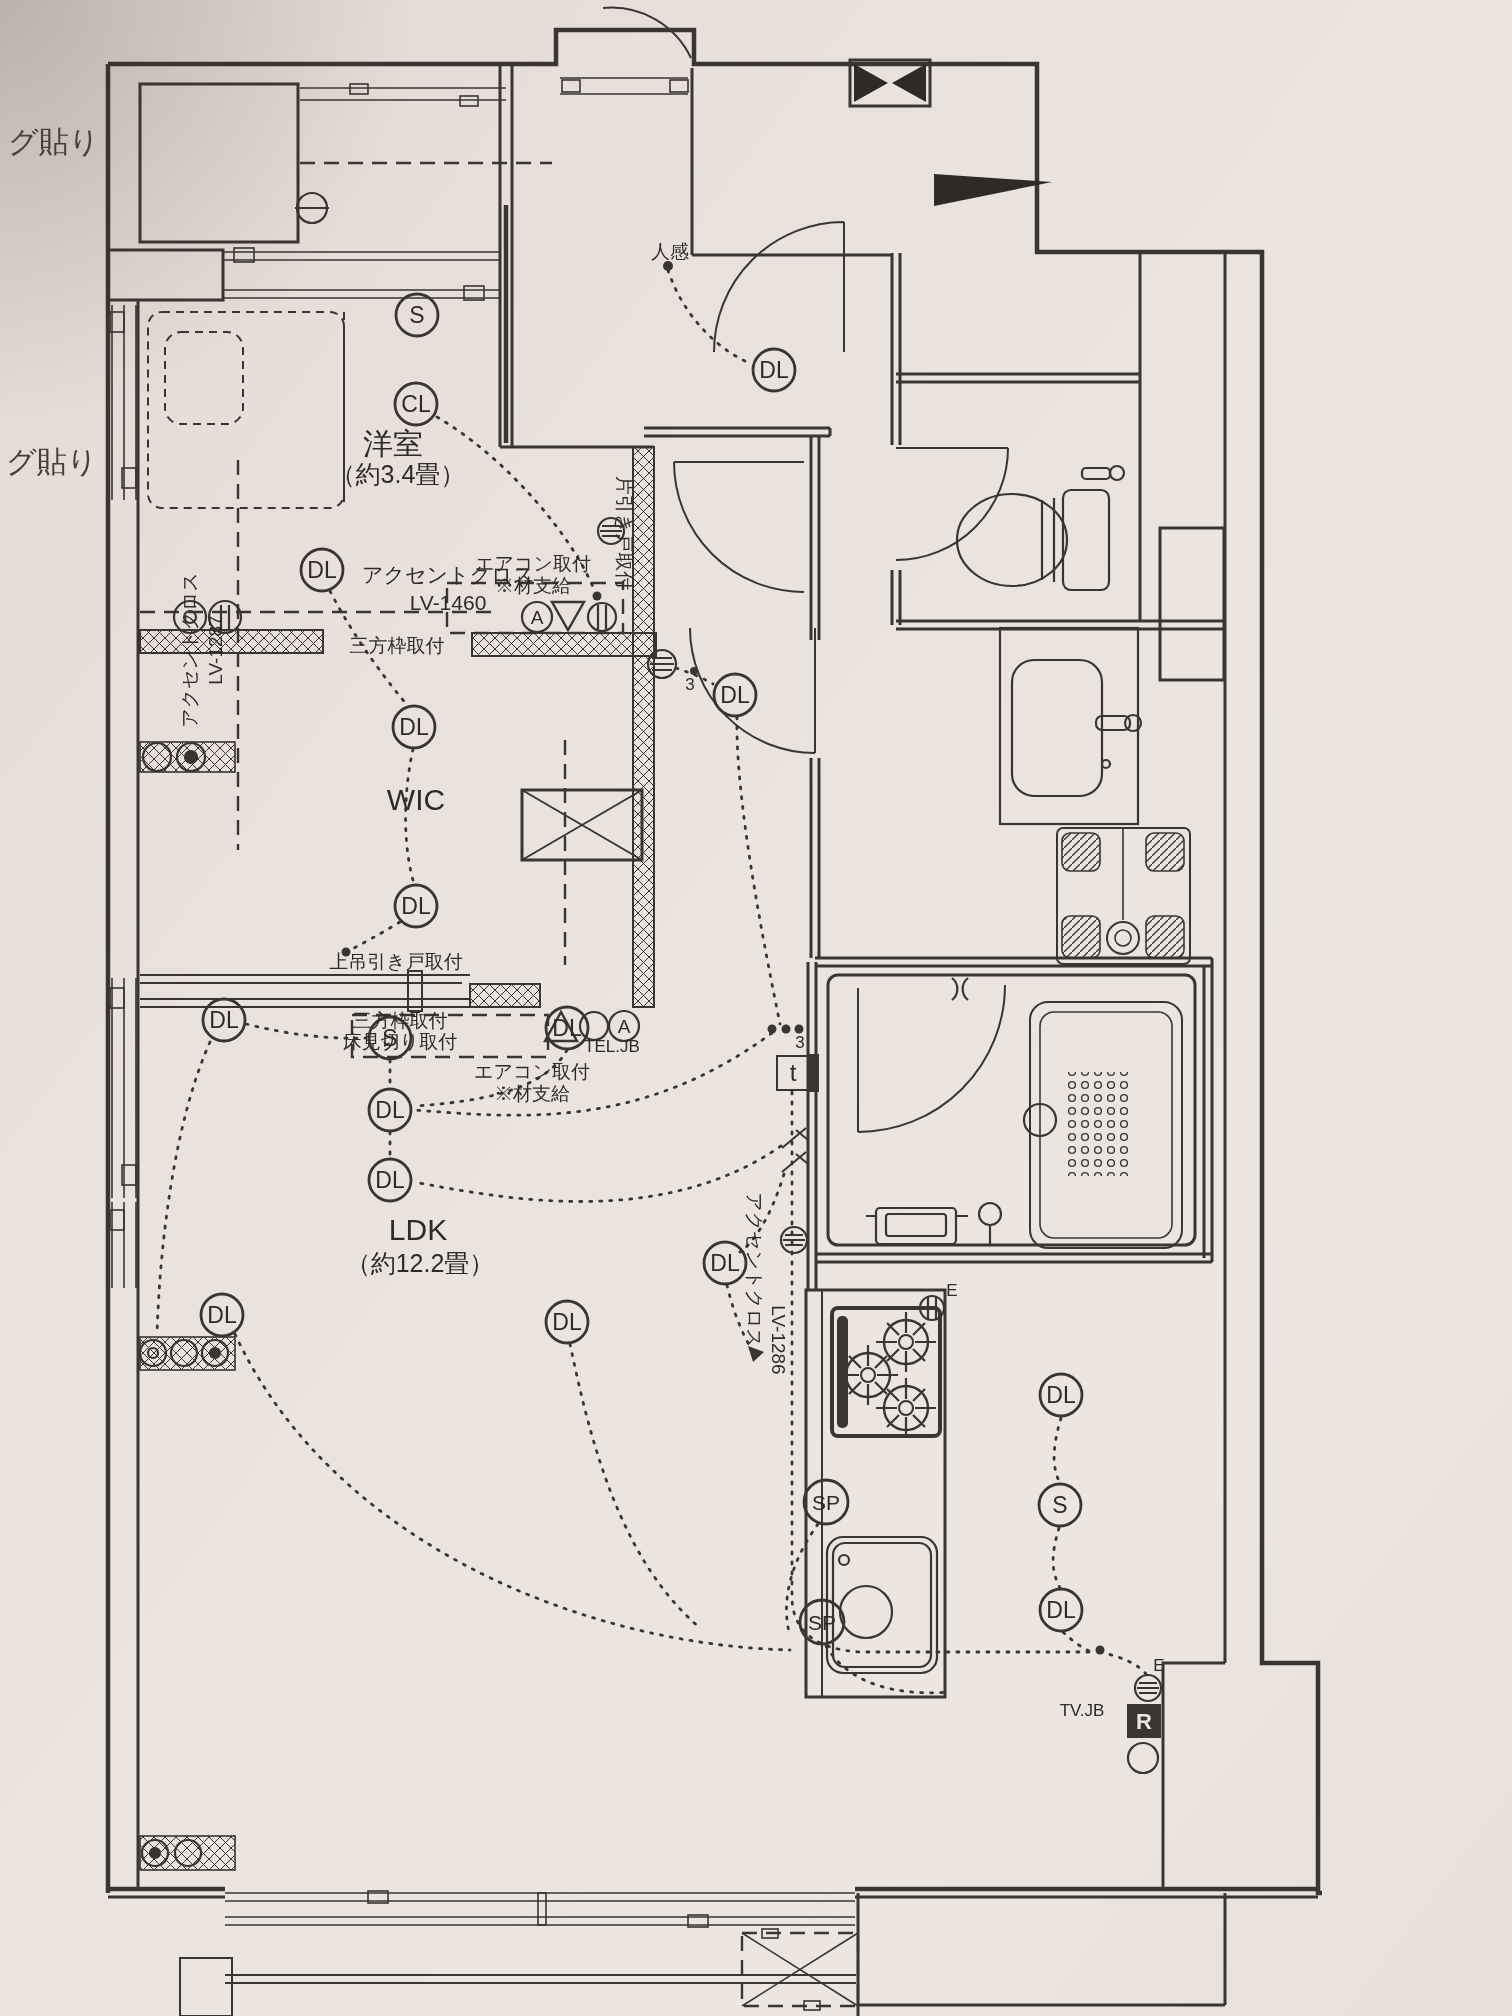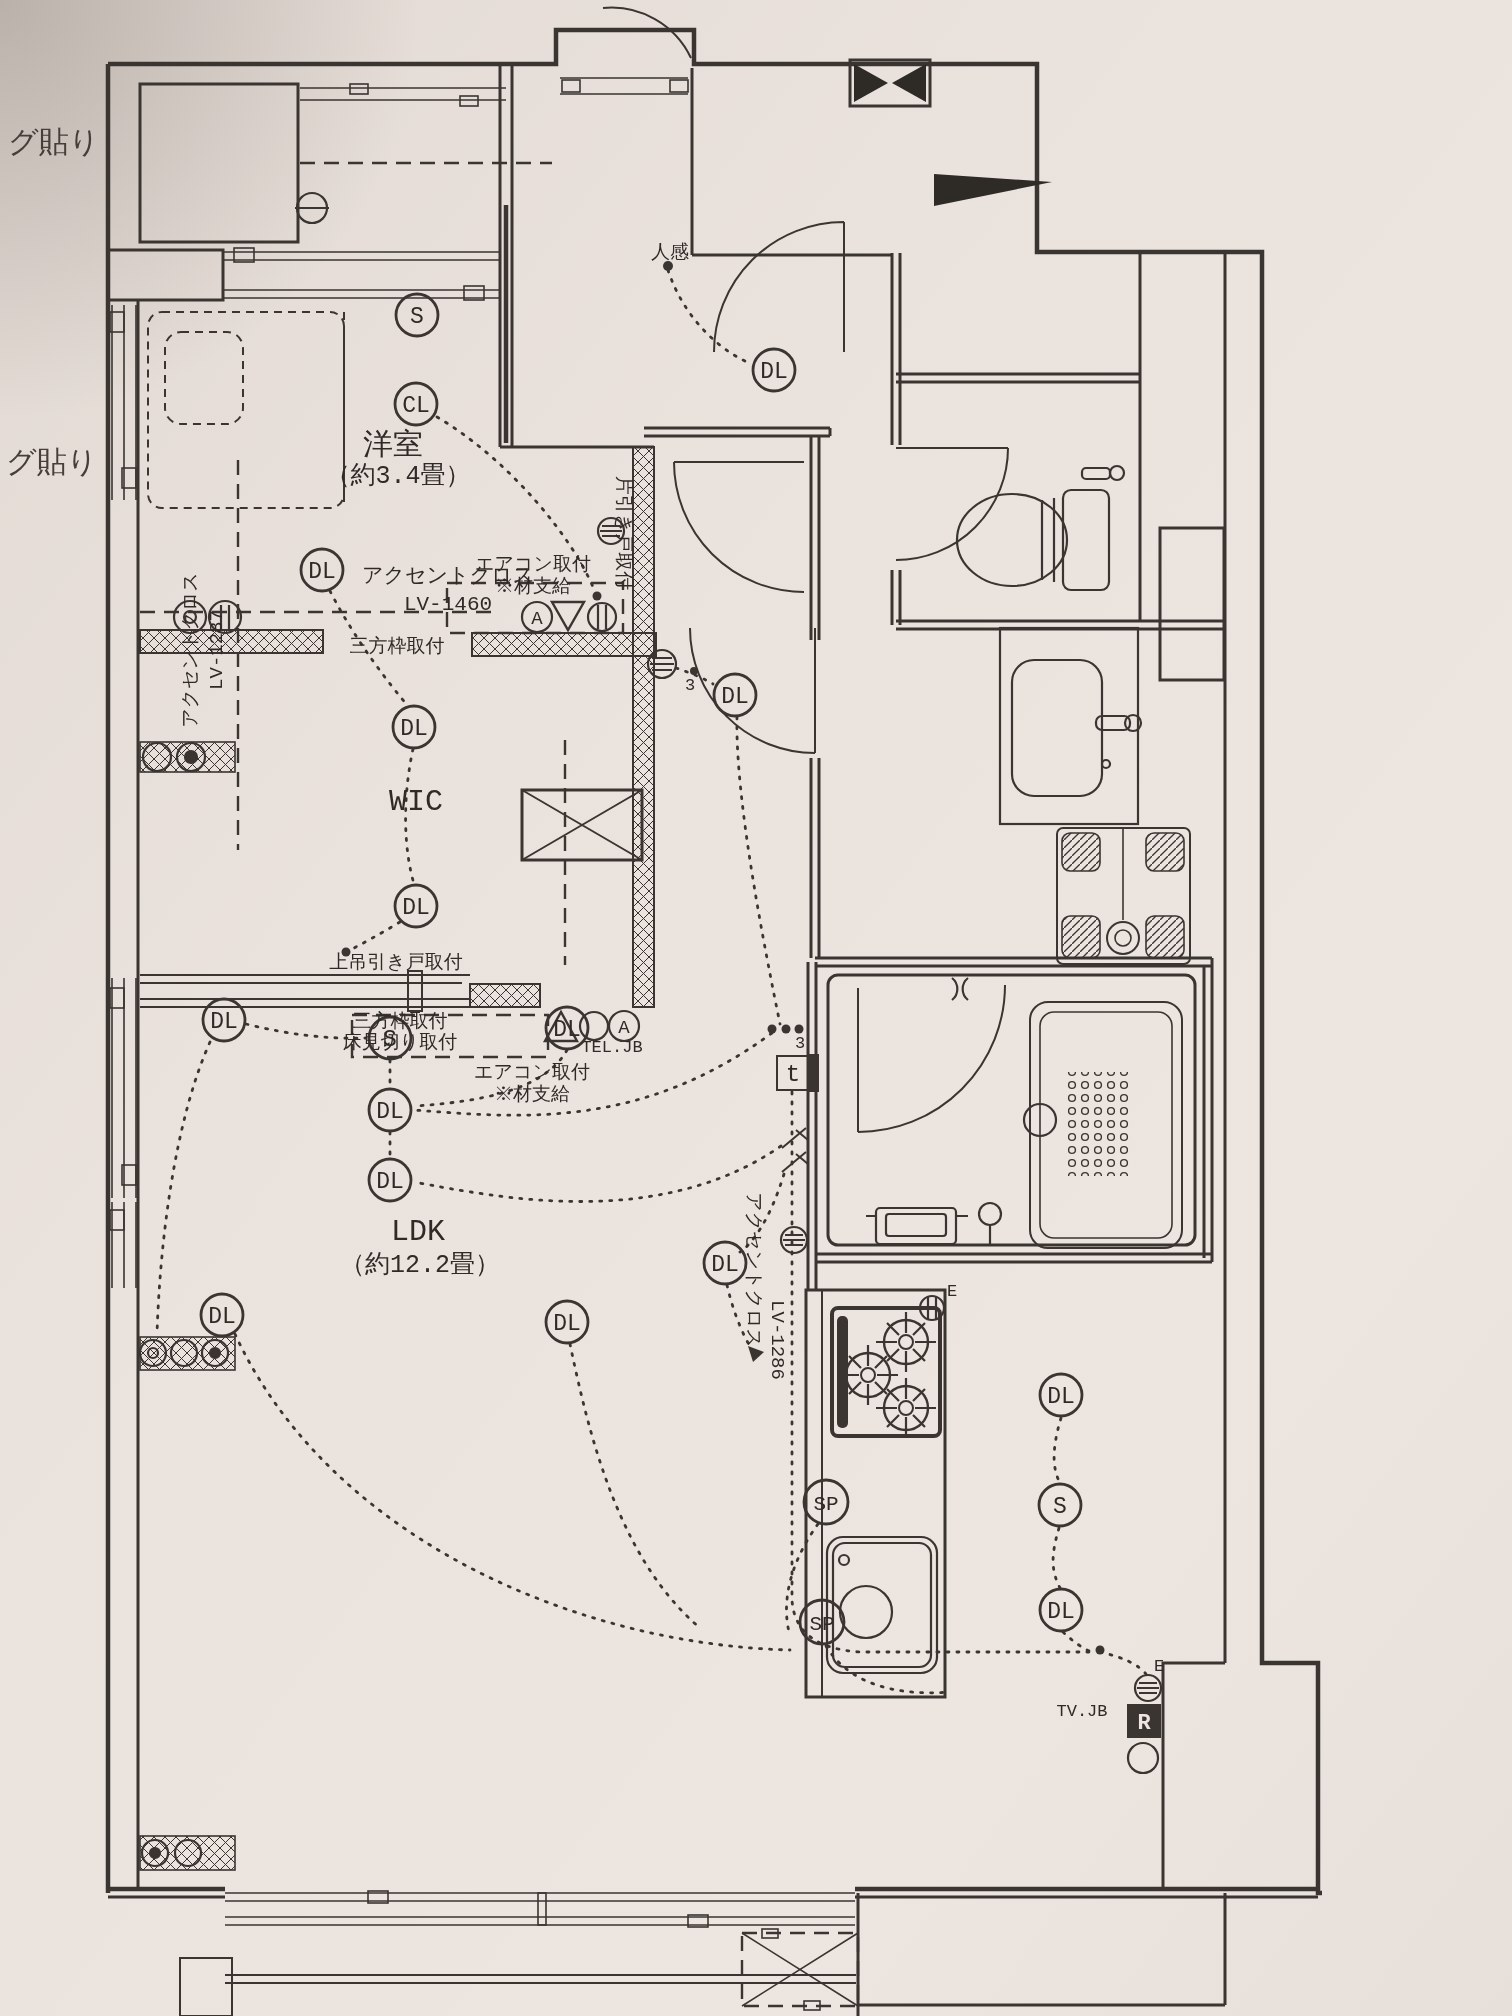--- a/index.html
+++ b/index.html
@@ -3,7 +3,7 @@
 <meta charset="utf-8">
 <style>
   html,body{margin:0;padding:0;background:#cfc8c2;}
-  .page{width:1339px;height:2016px;position:relative;font-family:Liberation Mono, monospace;}
+  .page{width:1339px;height:2016px;position:relative;font-family:Liberation Sans, sans-serif;}
   svg{display:block;}
   text{fill:#2f2a26;}
   .w{stroke:#3a3531;fill:none;stroke-width:3;}

